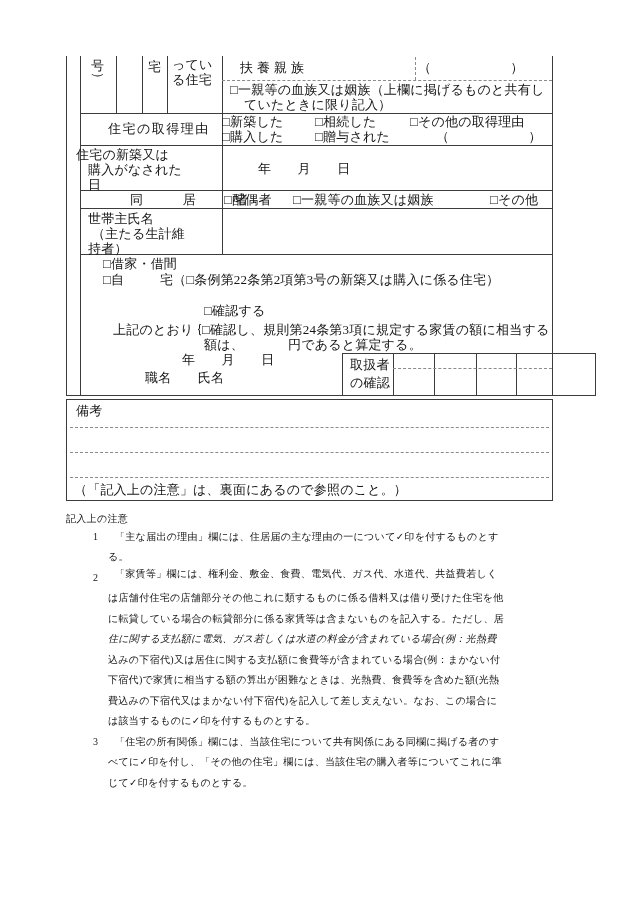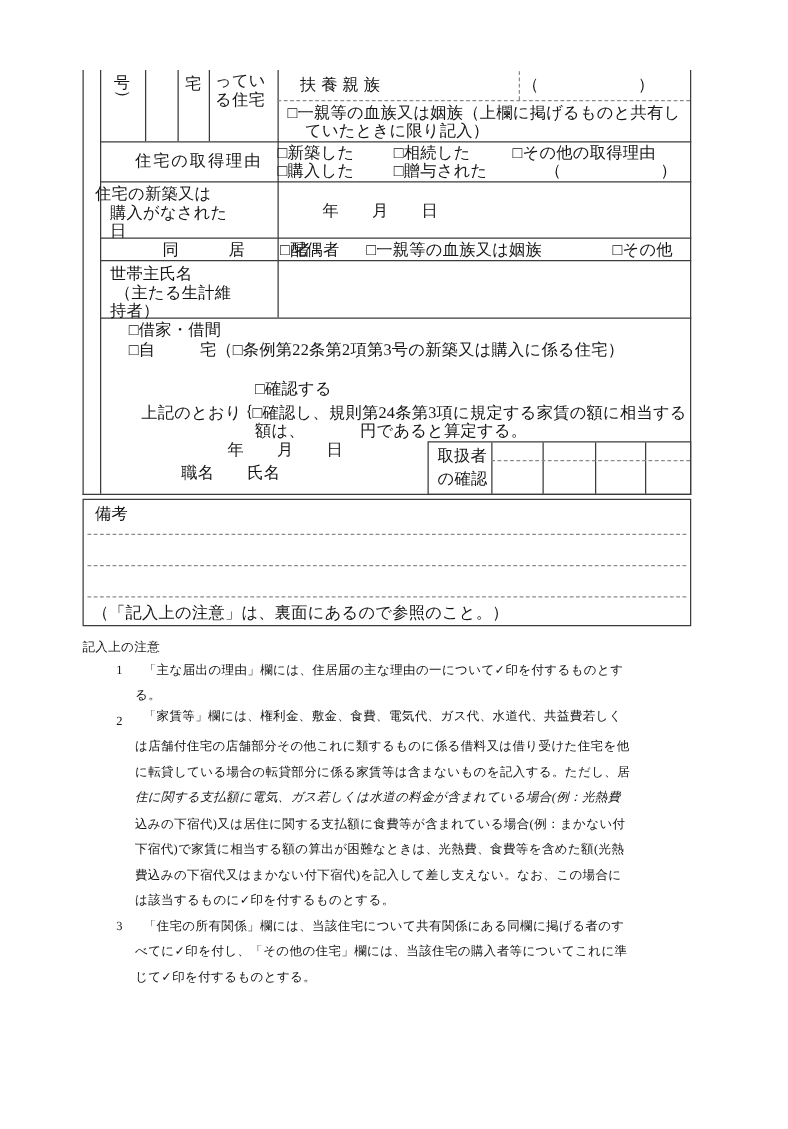--- a/index.html
+++ b/index.html
@@ -88,7 +88,7 @@
   <div class="t" style="left:182px;top:352px;">年　　月　　日</div>
   <div class="t" style="left:145px;top:370px;">職名　　氏名</div>
 
-  <div class="box" style="left:342px;top:353px;width:211px;height:43px;">
+  <div class="box" style="left:342px;top:353px;width:254px;height:43px;">
     <div class="vl" style="left:50px;top:0;height:41px;"></div>
     <div class="vl" style="left:91px;top:0;height:41px;"></div>
     <div class="vl" style="left:133px;top:0;height:41px;"></div>

